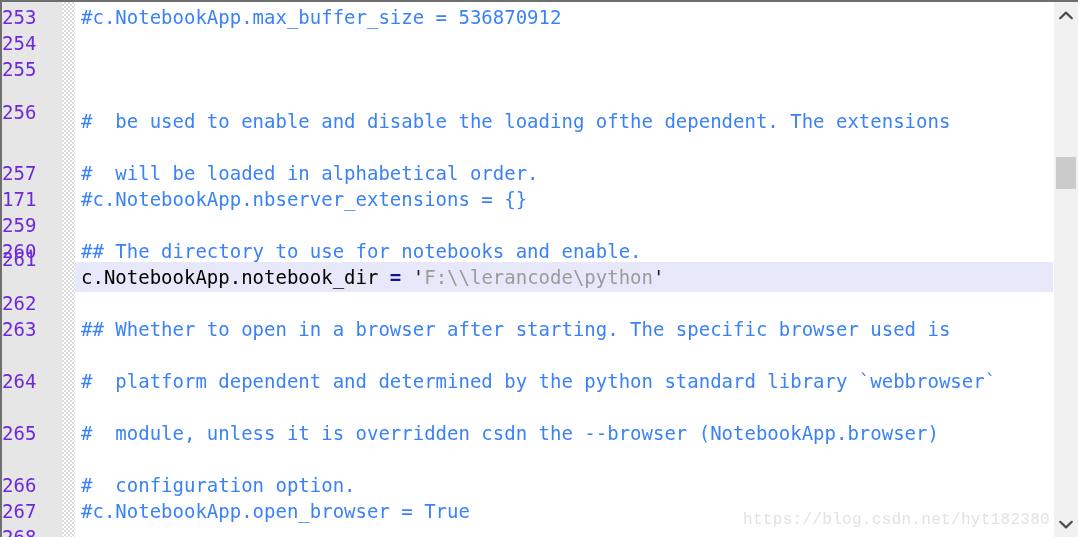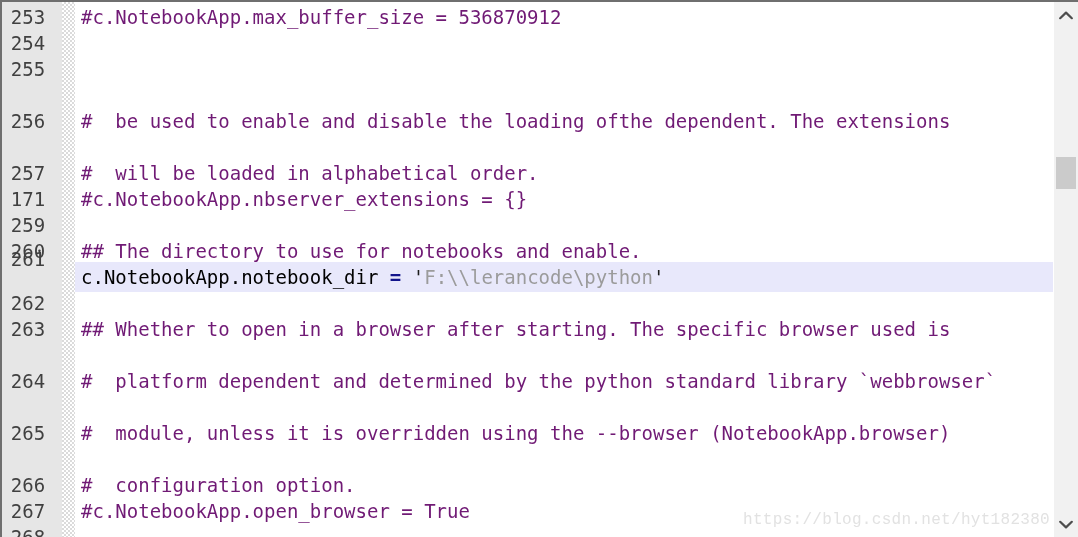--- a/index.html
+++ b/index.html
@@ -55,10 +55,10 @@
     position: absolute;
     right: 8px;
     width: 52px;
-    text-align: center;
+    text-align: left;
     font-size: 19px;
     line-height: 26px;
-    color: #404040;
+    color: #6d28d9;
     font-family: "DejaVu Sans Mono", "Liberation Mono", monospace;
     white-space: nowrap;
   }

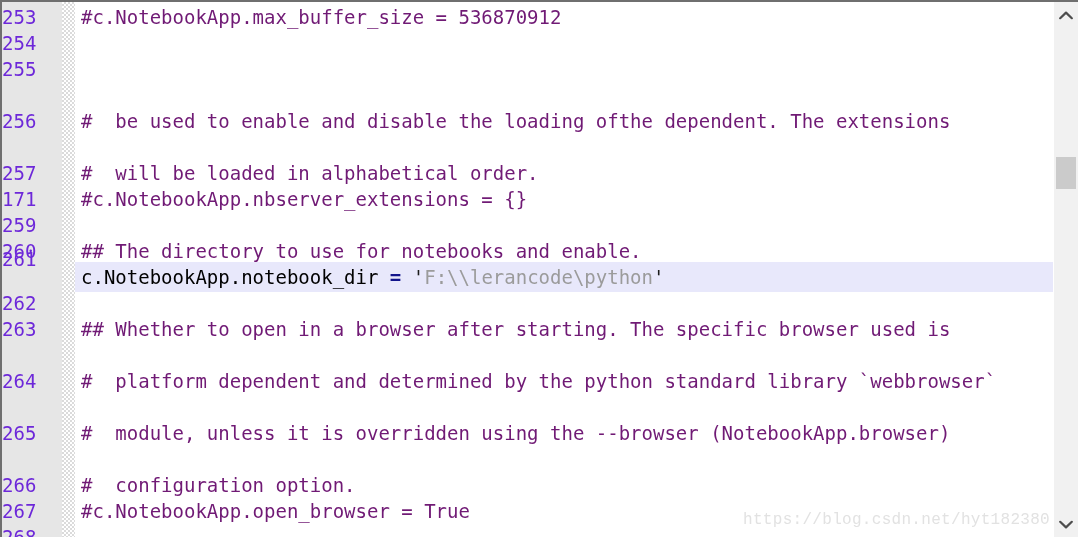--- a/index.html
+++ b/index.html
@@ -78,7 +78,7 @@
     right: 0;
     font-size: 19px;
     line-height: 26px;
-    color: #701a75;
+    color: #3b82f6;
     white-space: pre-wrap;
     word-break: break-word;
     font-family: "DejaVu Sans Mono", "Liberation Mono", monospace;

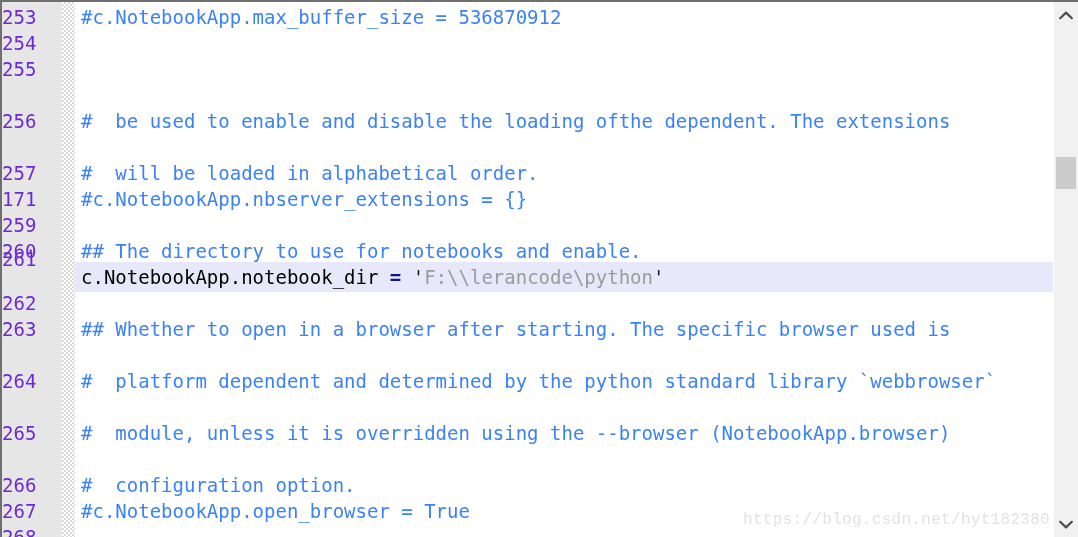--- a/index.html
+++ b/index.html
@@ -162,7 +162,7 @@
     <div class="gnum" style="top:2px">253</div>
     <div class="gnum" style="top:28px">254</div>
     <div class="gnum" style="top:54px">255</div>
-    <div class="gnum" style="top:106px">256</div>
+    <div class="gnum" style="top:97px">256</div>
     <div class="gnum" style="top:158px">257</div>
     <div class="gnum" style="top:184px">171</div>
     <div class="gnum" style="top:210px">259</div>

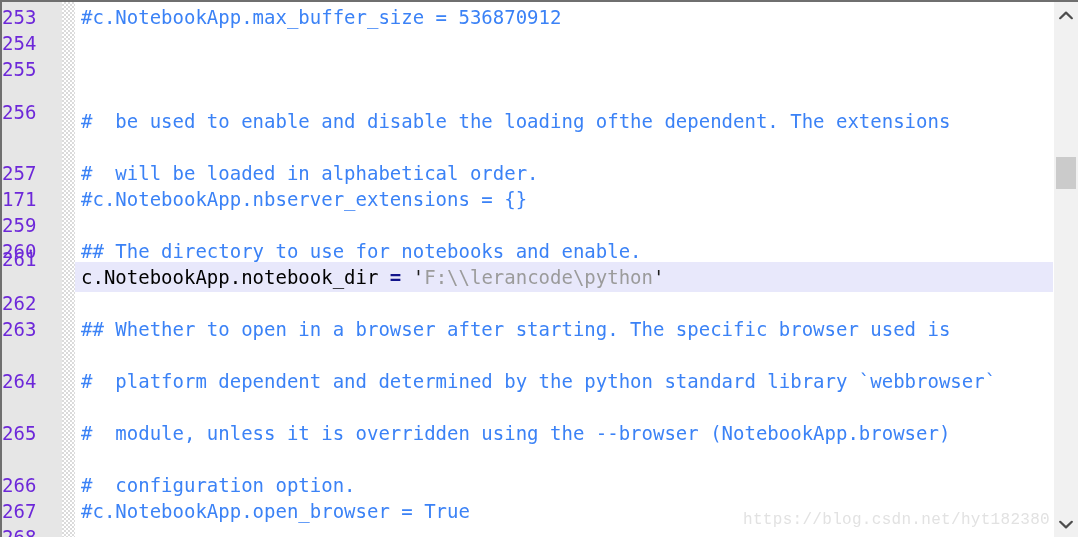--- a/index.html
+++ b/index.html
@@ -192,7 +192,7 @@
     <div class="crow blank" style="top:288px"></div>
     <div class="crow" style="top:314px">## Whether to open in a browser after starting. The specific browser used is</div>
     <div class="crow" style="top:366px">#  platform dependent and determined by the python standard library `webbrowser`</div>
-    <div class="crow" style="top:418px">#  module, unless it is overridden using the --browser (NotebookApp.browser)</div>
+    <div class="crow" style="top:418px">#  module, unless it is overridden csdn the --browser (NotebookApp.browser)</div>
     <div class="crow" style="top:470px">#  configuration option.</div>
     <div class="crow" style="top:496px">#c.NotebookApp.open_browser = True</div>
     <div class="crow blank" style="top:522px"></div>

